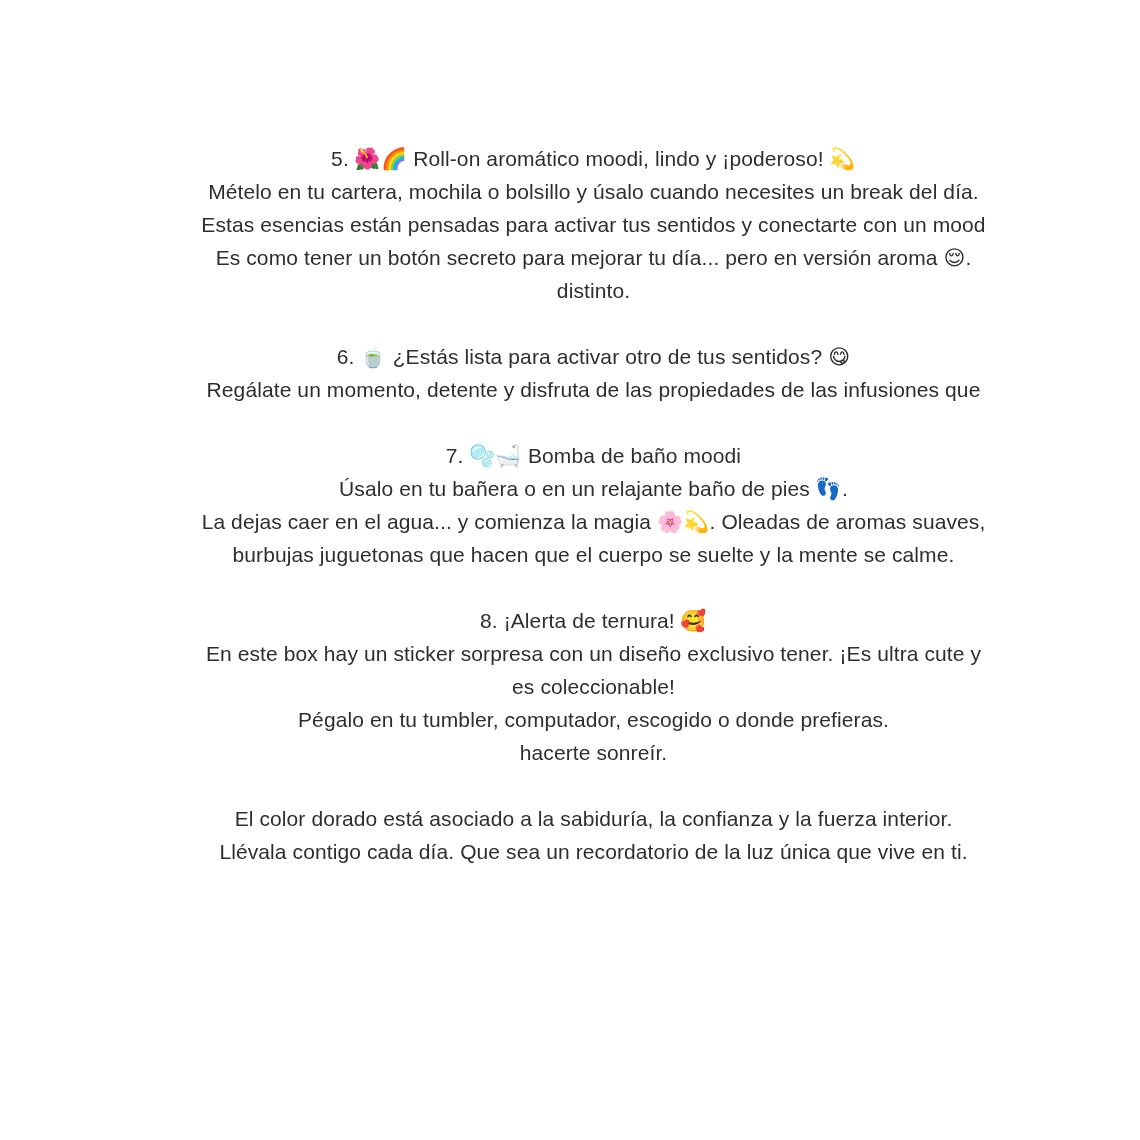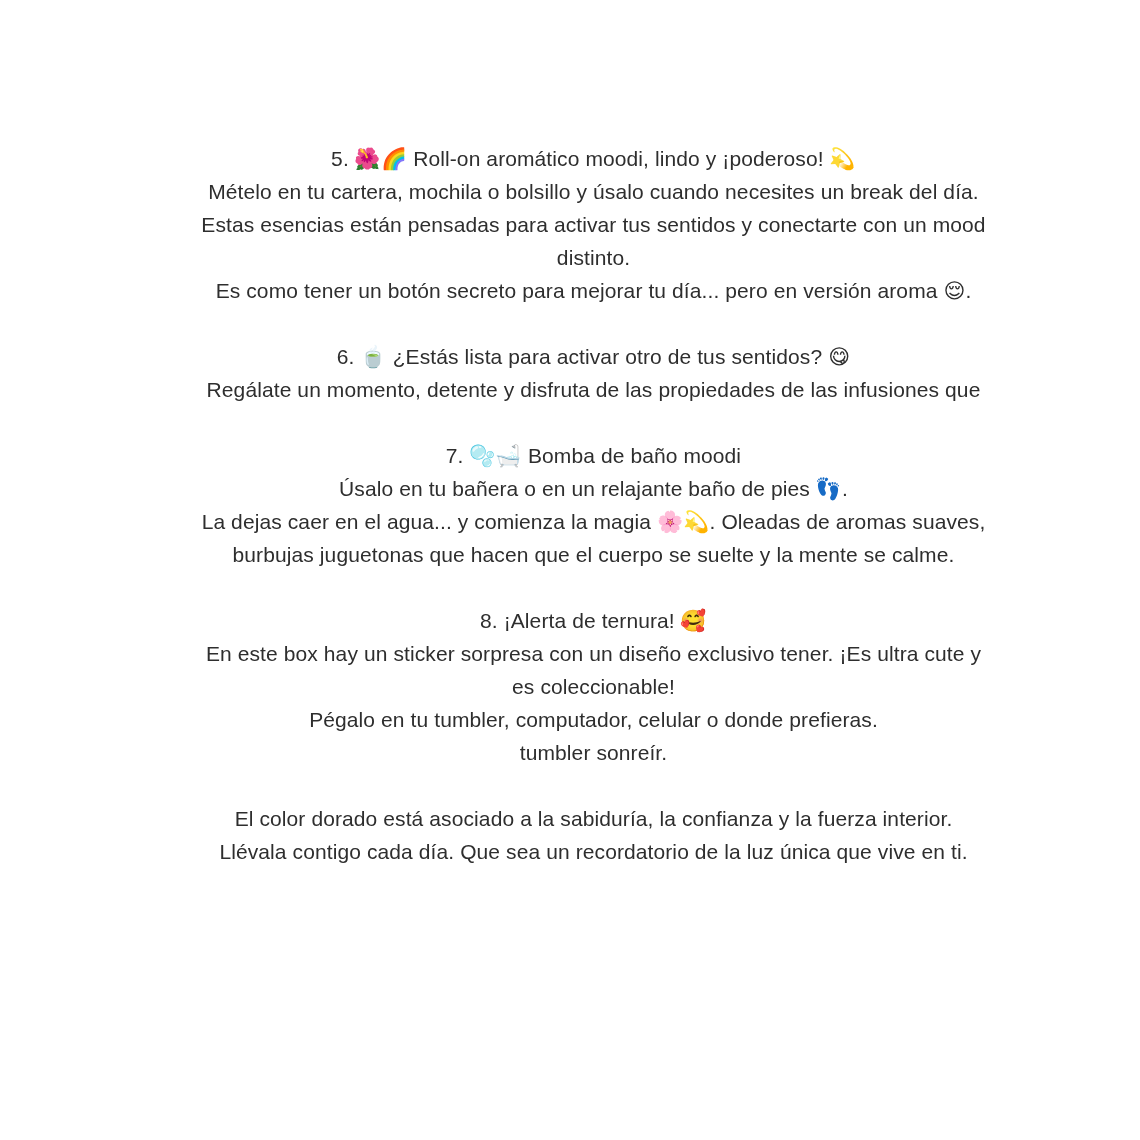--- a/index.html
+++ b/index.html
@@ -52,8 +52,8 @@
       <p class="line">5. 🌺🌈 Roll-on aromático moodi, lindo y ¡poderoso! 💫</p>
       <p class="line">Mételo en tu cartera, mochila o bolsillo y úsalo cuando necesites un break del día.</p>
       <p class="line">Estas esencias están pensadas para activar tus sentidos y conectarte con un mood</p>
+      <p class="line">Es como tener un botón secreto para mejorar tu día... pero en versión aroma 😌.</p>
       <p class="line">distinto.</p>
-      <p class="line">Es como tener un botón secreto para mejorar tu día... pero en versión aroma 😌.</p>
     </section>
 
     <section class="section">

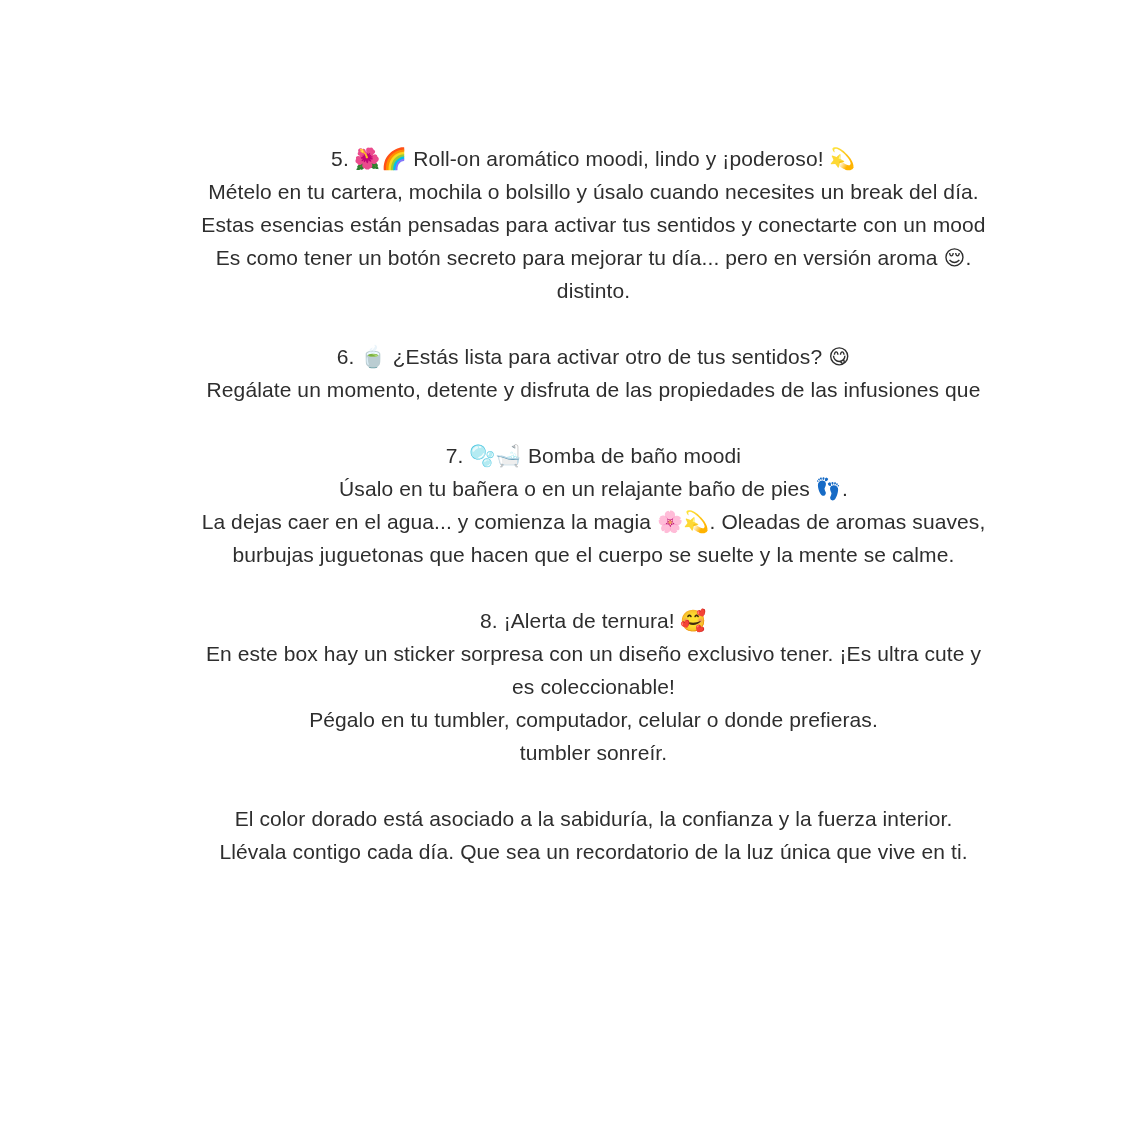--- a/index.html
+++ b/index.html
@@ -72,7 +72,7 @@
       <p class="line">8. ¡Alerta de ternura! 🥰</p>
       <p class="line">En este box hay un sticker sorpresa con un diseño exclusivo tener. ¡Es ultra cute y</p>
       <p class="line">es coleccionable!</p>
-      <p class="line">Pégalo en tu tumbler, computador, celular o donde prefieras.</p>
+      <p class="line">Pégalo en tu tumbler, computador, escogido o donde prefieras.</p>
       <p class="line">tumbler sonreír.</p>
     </section>
 

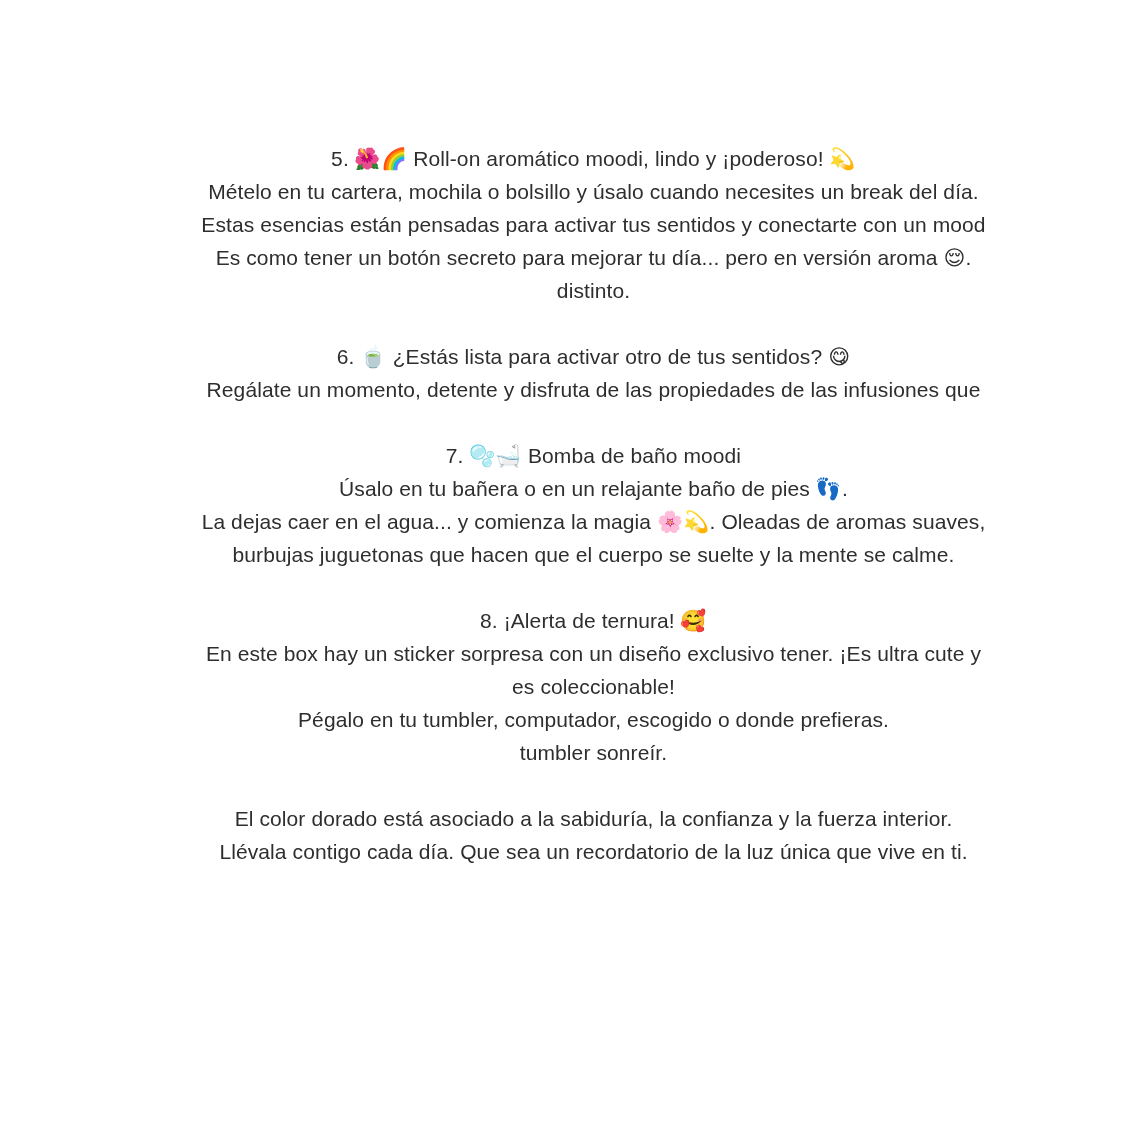--- a/index.html
+++ b/index.html
@@ -73,7 +73,7 @@
       <p class="line">En este box hay un sticker sorpresa con un diseño exclusivo tener. ¡Es ultra cute y</p>
       <p class="line">es coleccionable!</p>
       <p class="line">Pégalo en tu tumbler, computador, escogido o donde prefieras.</p>
-      <p class="line">tumbler sonreír.</p>
+      <p class="line">hacerte sonreír.</p>
     </section>
 
     <section class="section">

